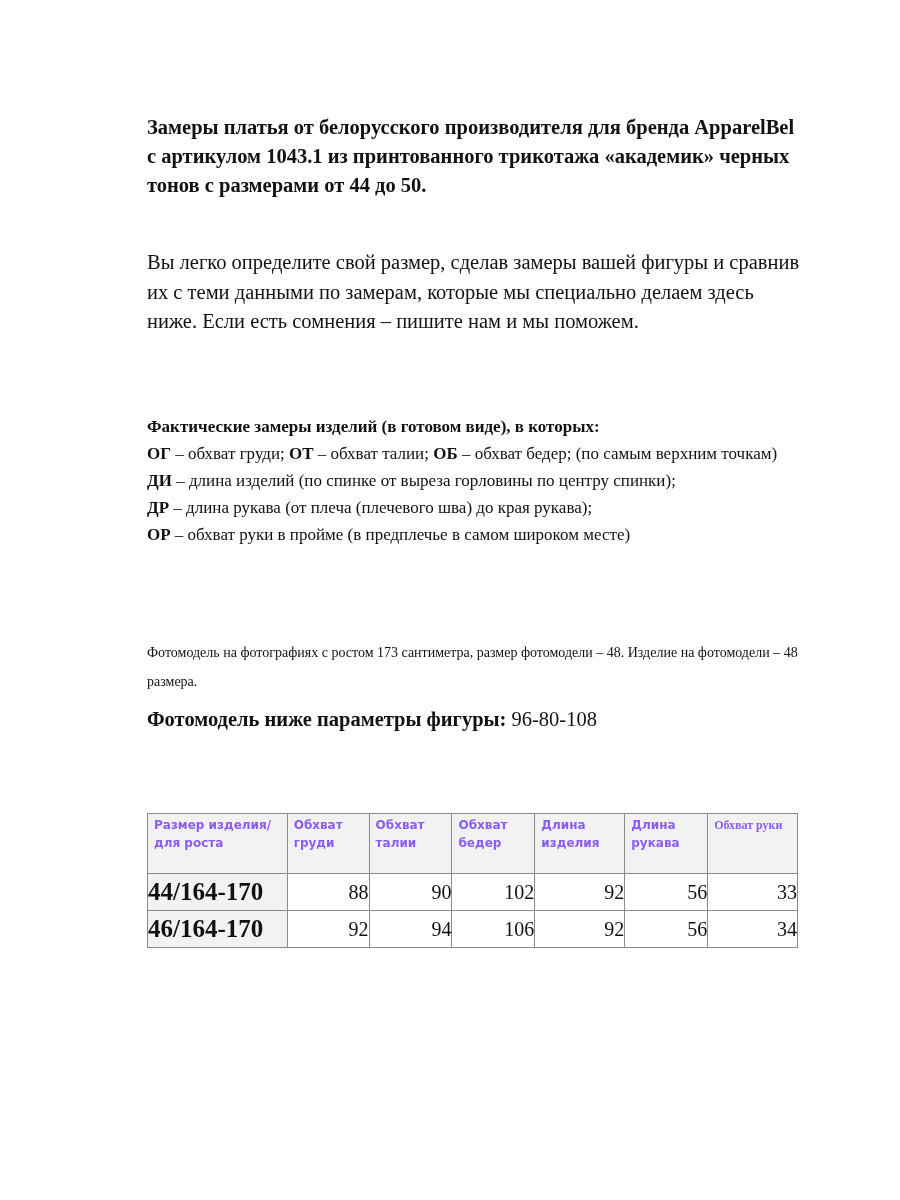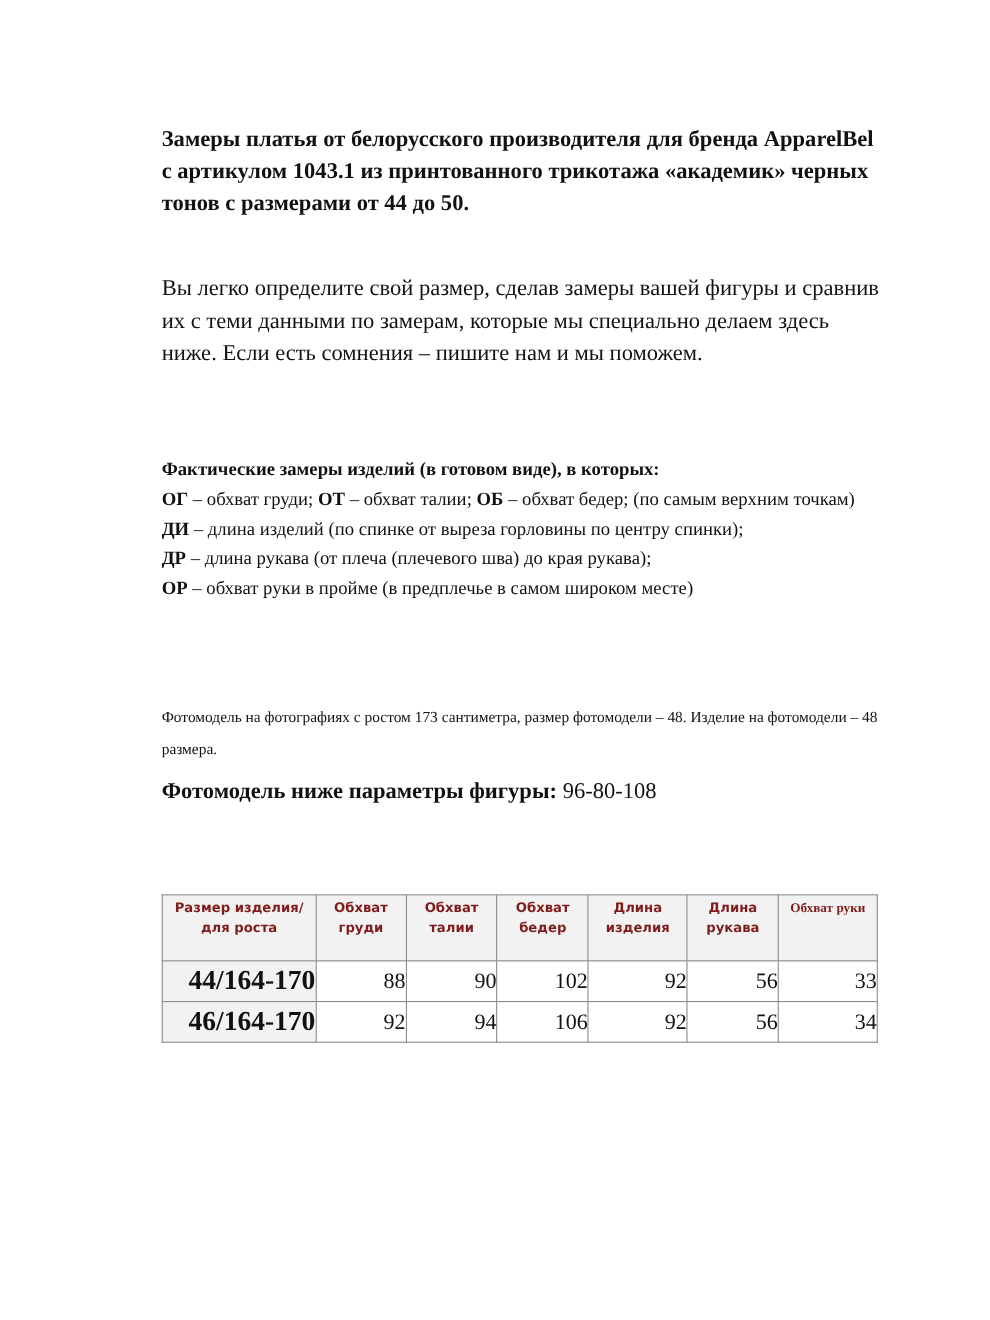--- a/index.html
+++ b/index.html
@@ -85,13 +85,13 @@
       background: #f2f2f2;
       height: 57px;
       vertical-align: top;
-      text-align: center;
+      text-align: left;
       font-family: "DejaVu Sans", sans-serif;
       font-weight: bold;
       font-size: 12px;
       line-height: 18px;
       padding: 2px 6px 0 6px;
-      color: #7f1d1d;
+      color: #8b5cf6;
     }
     .size-table thead th.serif-head {
       font-family: "Liberation Serif", serif;

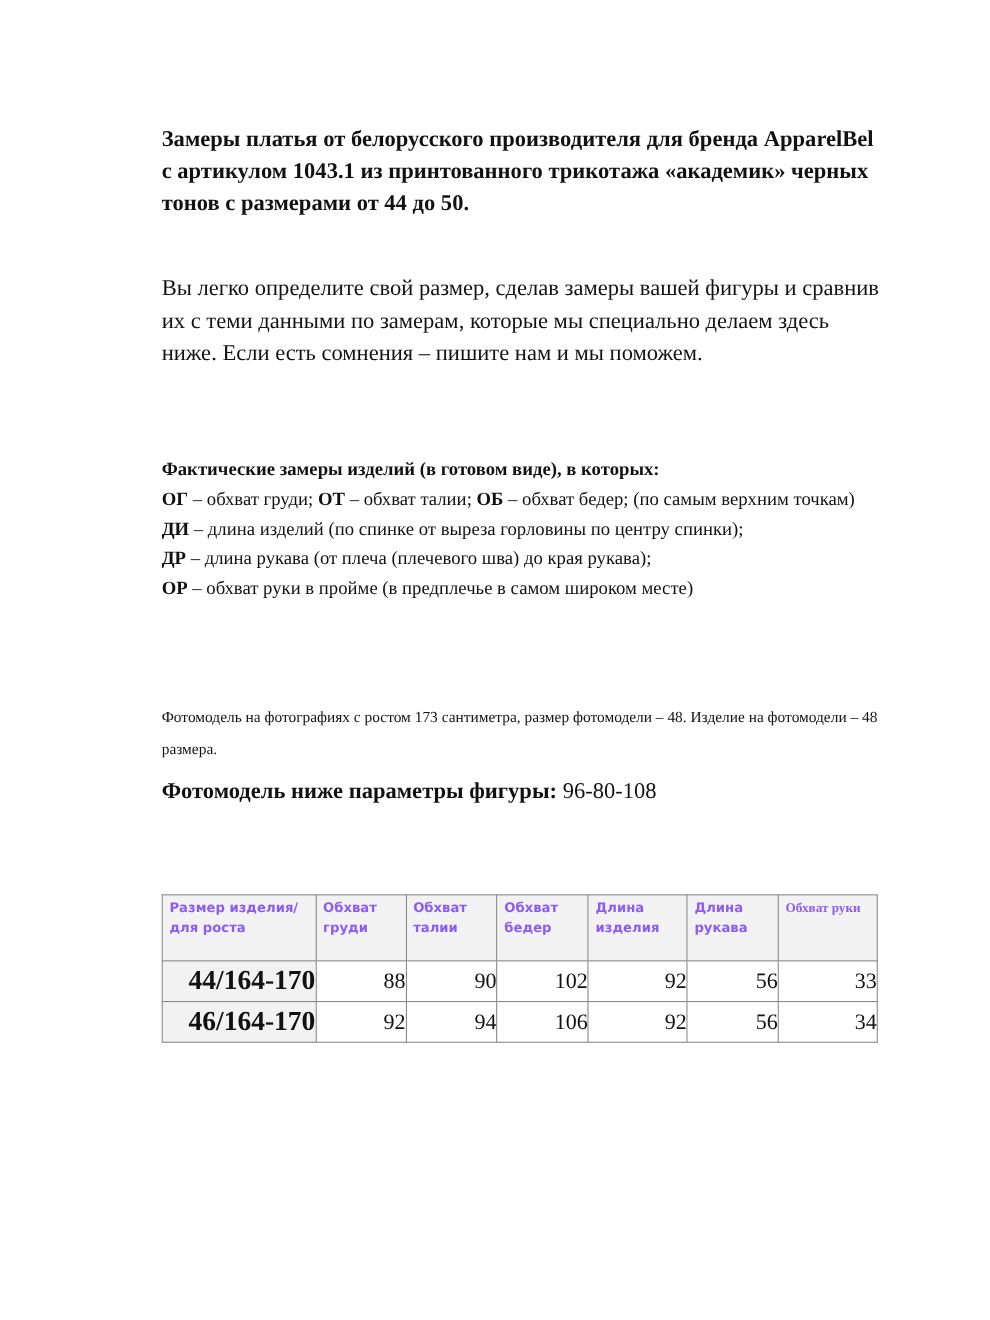--- a/index.html
+++ b/index.html
@@ -110,7 +110,7 @@
       background: #f2f2f2;
       font-weight: bold;
       font-size: 25px;
-      text-align: right;
+      text-align: left;
     }
     col.c0 { width: 140px; }
     col.c1 { width: 82px; }

